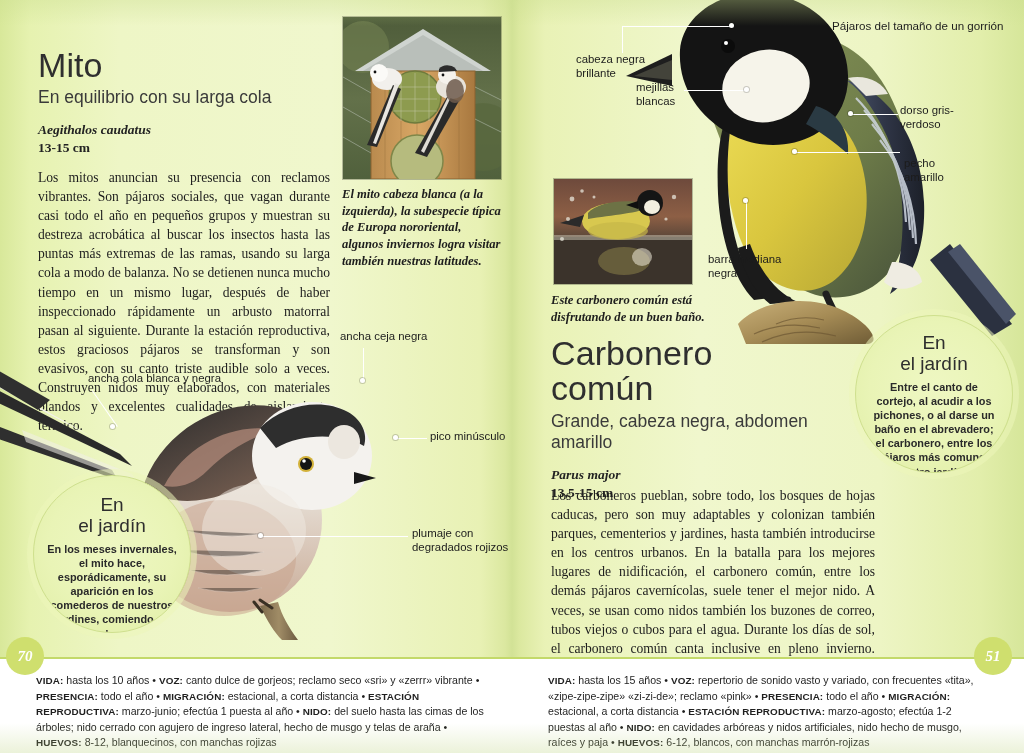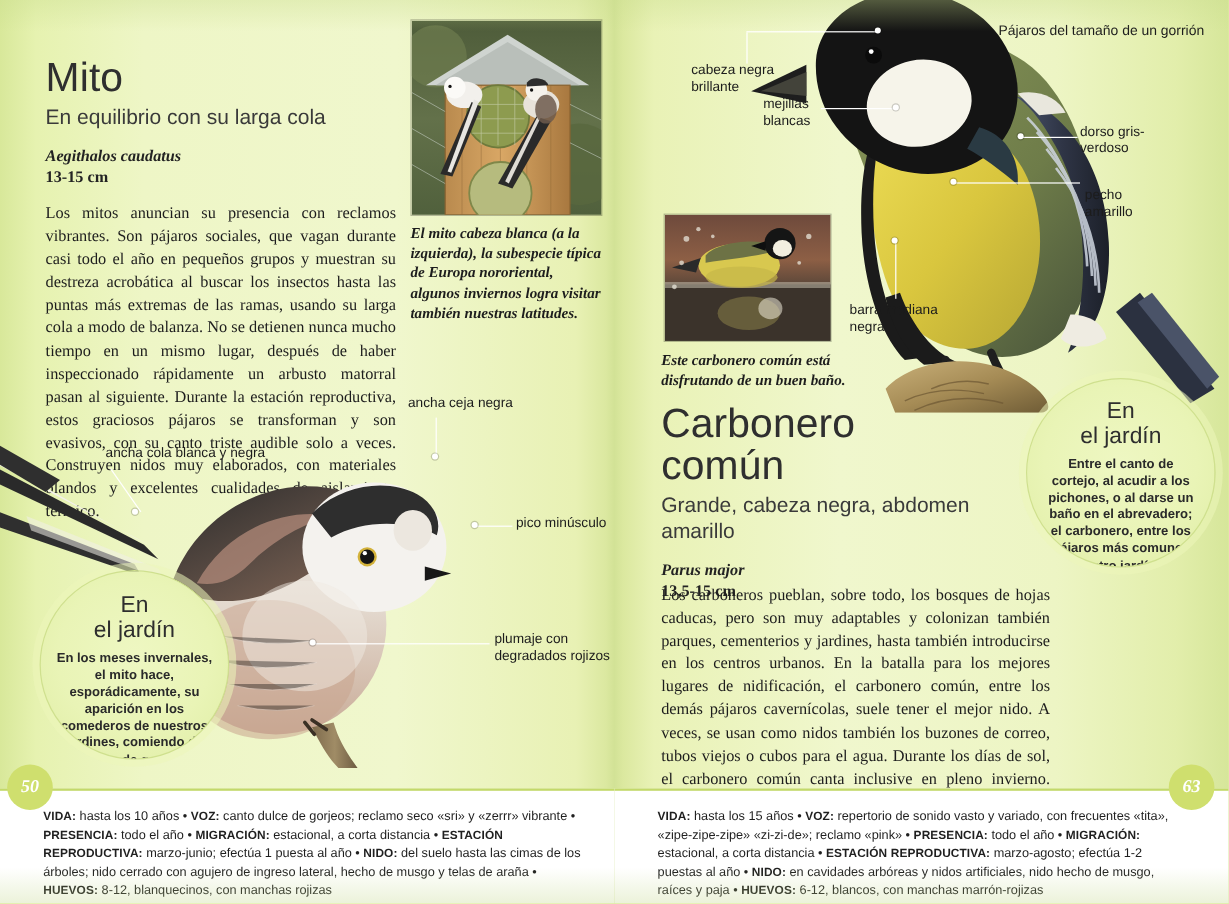--- a/index.html
+++ b/index.html
@@ -483,7 +483,7 @@
     </div>
   </div>
 
-  <div class="pagenum" id="pg-l">50</div>
+  <div class="pagenum" id="pg-l">70</div>
   <div class="pagenum" id="pg-r">63</div>
 
 </div>

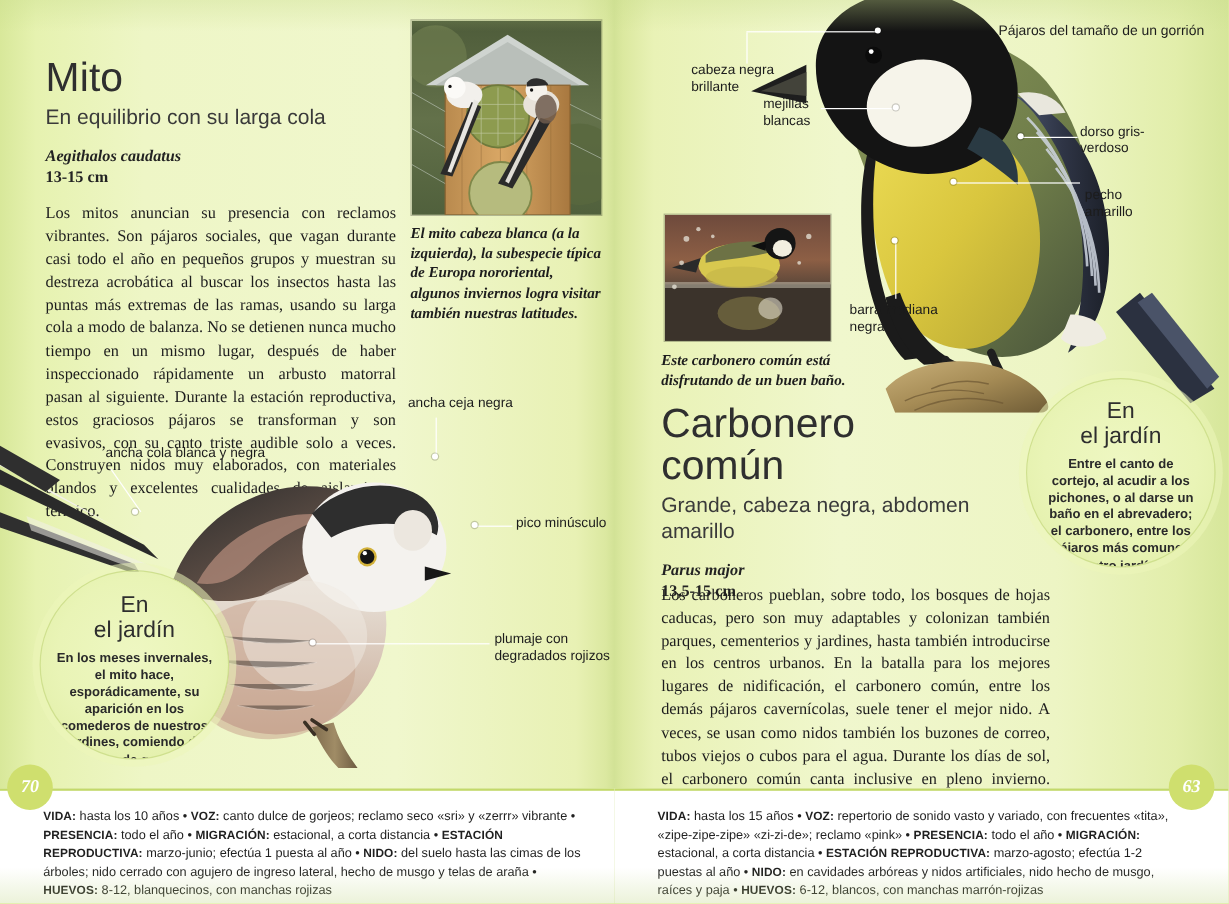--- a/index.html
+++ b/index.html
@@ -484,7 +484,7 @@
   </div>
 
   <div class="pagenum" id="pg-l">70</div>
-  <div class="pagenum" id="pg-r">63</div>
+  <div class="pagenum" id="pg-r">51</div>
 
 </div>
 

